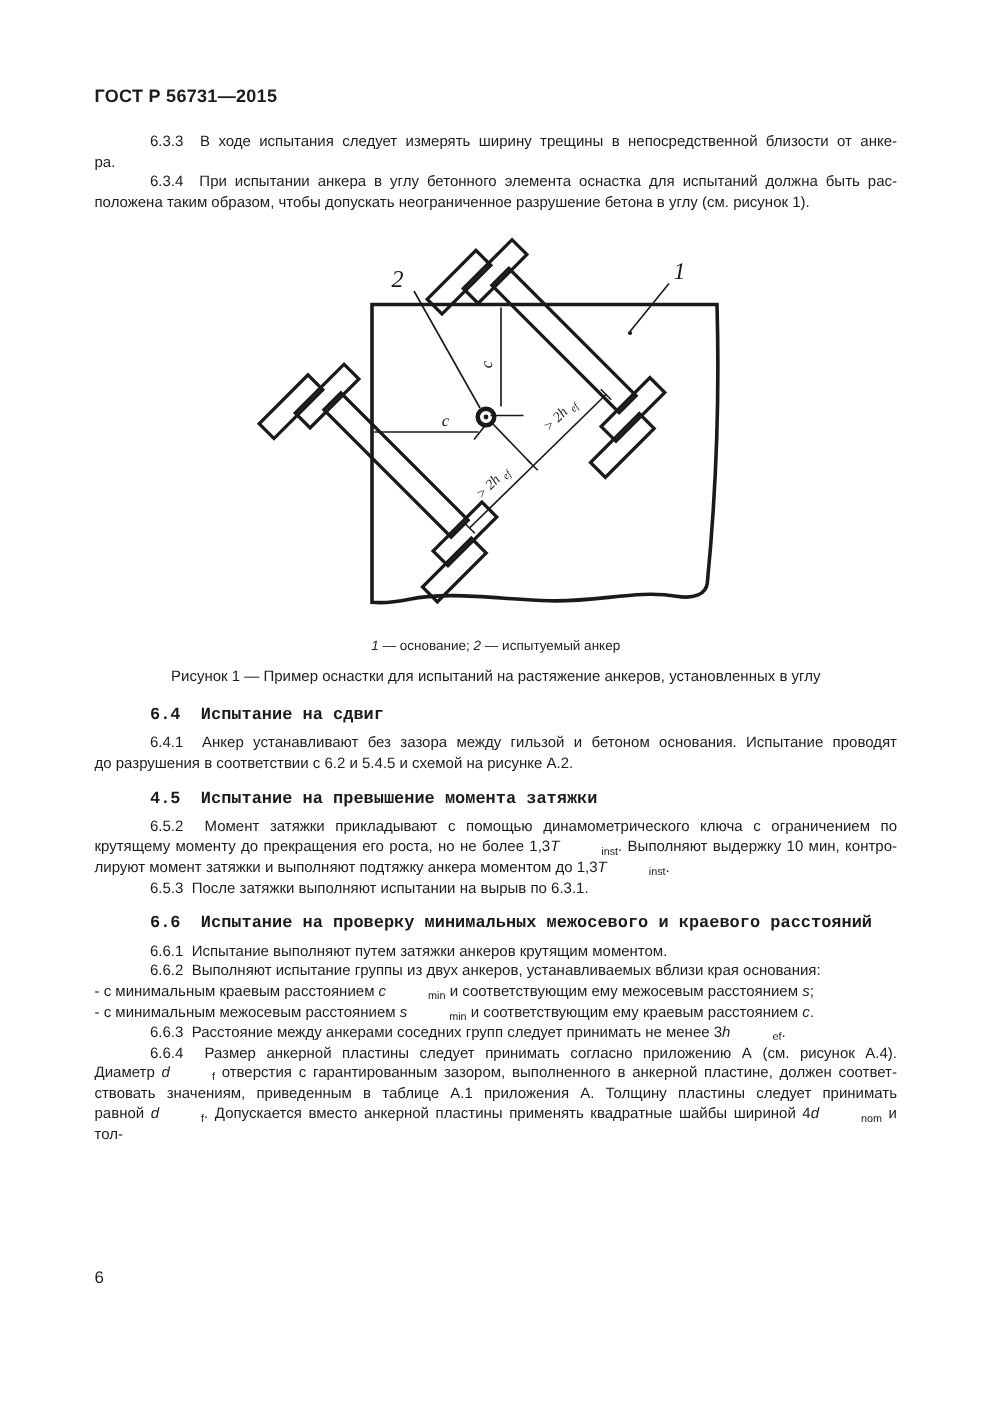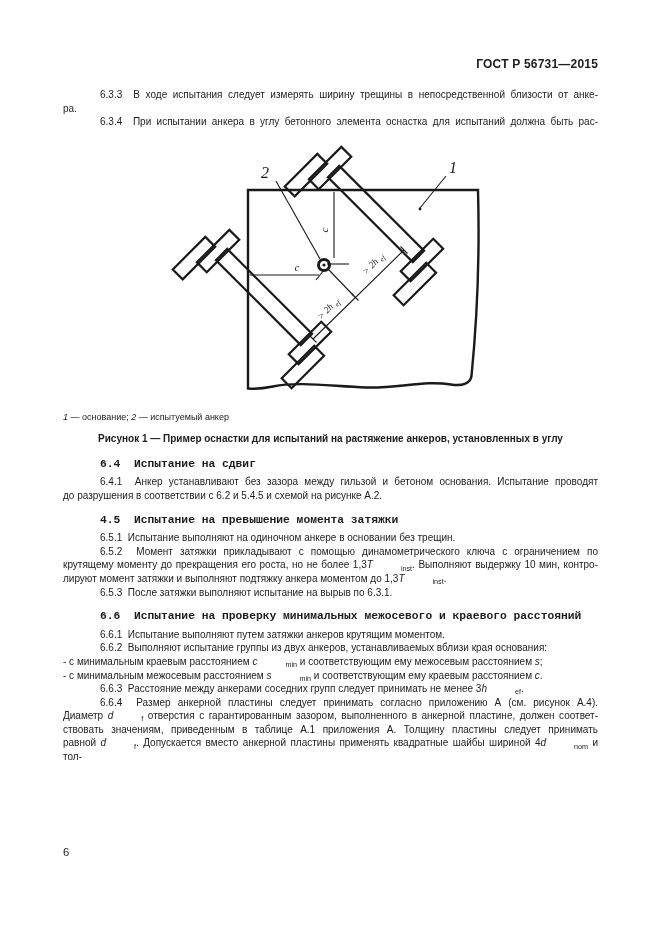--- a/index.html
+++ b/index.html
@@ -6,7 +6,7 @@
   body{width:661px;height:936px;overflow:hidden;font-family:"Liberation Sans",sans-serif;color:#1c1c1c;}
   .page{position:relative;width:661px;height:936px;background:#fff;}
   .content{position:absolute;left:63px;top:57px;width:535px;}
-  .doc-header{font-size:12px;font-weight:bold;letter-spacing:.2px;margin-bottom:17px;text-align:right;}
+  .doc-header{font-size:12px;font-weight:bold;letter-spacing:.2px;margin-bottom:17px;}
   .para{font-size:10px;line-height:13.6px;}
   .line{white-space:pre-wrap;}
   .jl{text-align:justify;text-align-last:justify;}

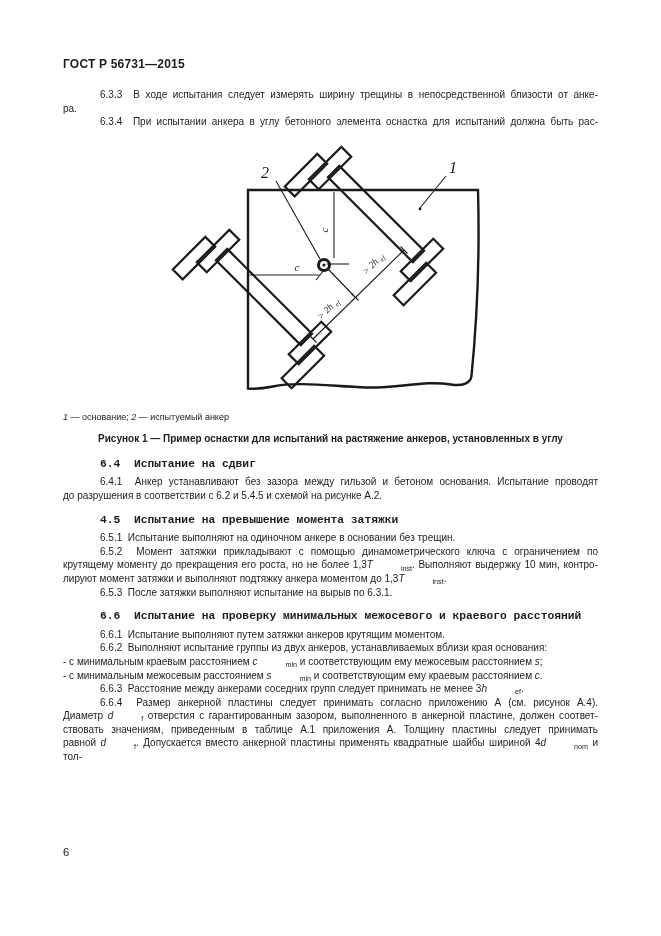--- a/index.html
+++ b/index.html
@@ -35,6 +35,7 @@
       </div>
     <div class="para">
         <div class="line jl ind">6.3.4  При испытании анкера в углу бетонного элемента оснастка для испытаний должна быть рас-</div>
+        <div class="line">положена таким образом, чтобы допускать неограниченное разрушение бетона в углу (см. рисунок 1).</div>
       </div>
 
     <div class="figure-wrap">

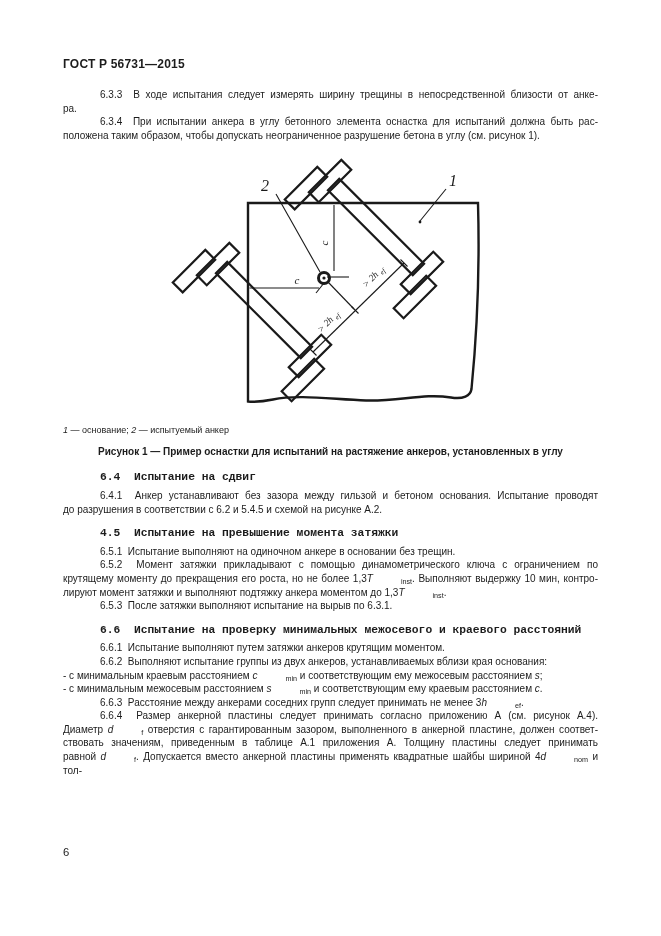--- a/index.html
+++ b/index.html
@@ -15,7 +15,7 @@
   sub{font-size:72%;line-height:0;vertical-align:-0.3em;margin-left:28px;}
   .figure-wrap{margin-top:13px;}
   .figure-wrap svg{display:block;margin-left:83px;}
-  .fig-caption{font-size:9px;text-align:left;margin-top:8px;color:#222;}
+  .fig-caption{font-size:9px;text-align:center;margin-top:8px;color:#222;}
   .fig-title{font-size:10px;text-align:center;margin-top:11px;margin-bottom:14px;font-weight:bold;}
   .page-num{position:absolute;left:63px;top:846px;font-size:11.3px;}
   .figline{stroke:#1a1a1a;fill:none;}

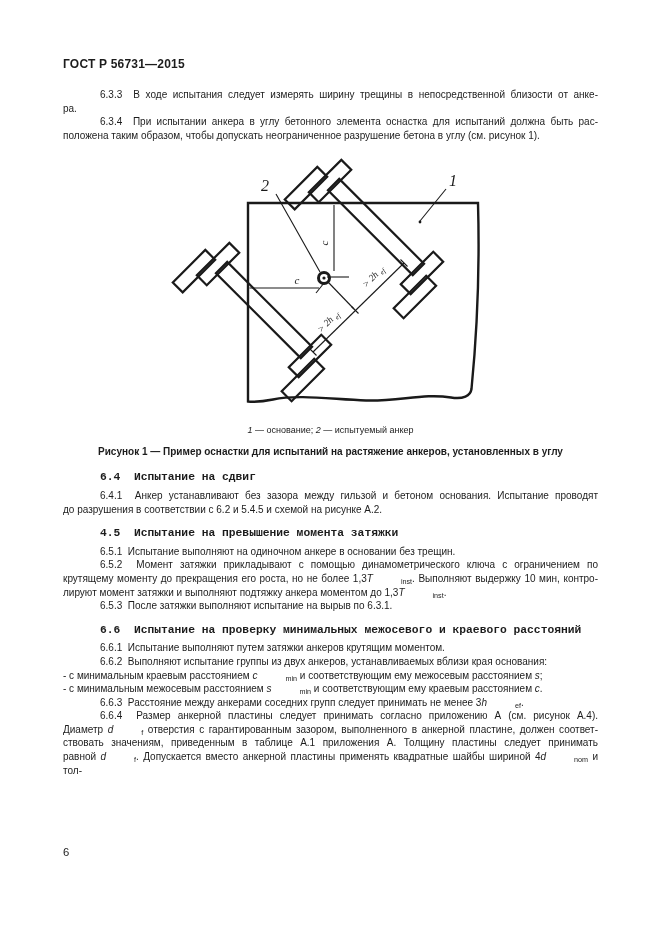--- a/index.html
+++ b/index.html
@@ -16,7 +16,7 @@
   .figure-wrap{margin-top:13px;}
   .figure-wrap svg{display:block;margin-left:83px;}
   .fig-caption{font-size:9px;text-align:center;margin-top:8px;color:#222;}
-  .fig-title{font-size:10px;text-align:center;margin-top:11px;margin-bottom:14px;font-weight:bold;}
+  .fig-title{font-size:10px;text-align:center;margin-top:11px;margin-bottom:14px;}
   .page-num{position:absolute;left:63px;top:846px;font-size:11.3px;}
   .figline{stroke:#1a1a1a;fill:none;}
   .figtext{font-family:"Liberation Serif",serif;font-style:italic;fill:#1a1a1a;}

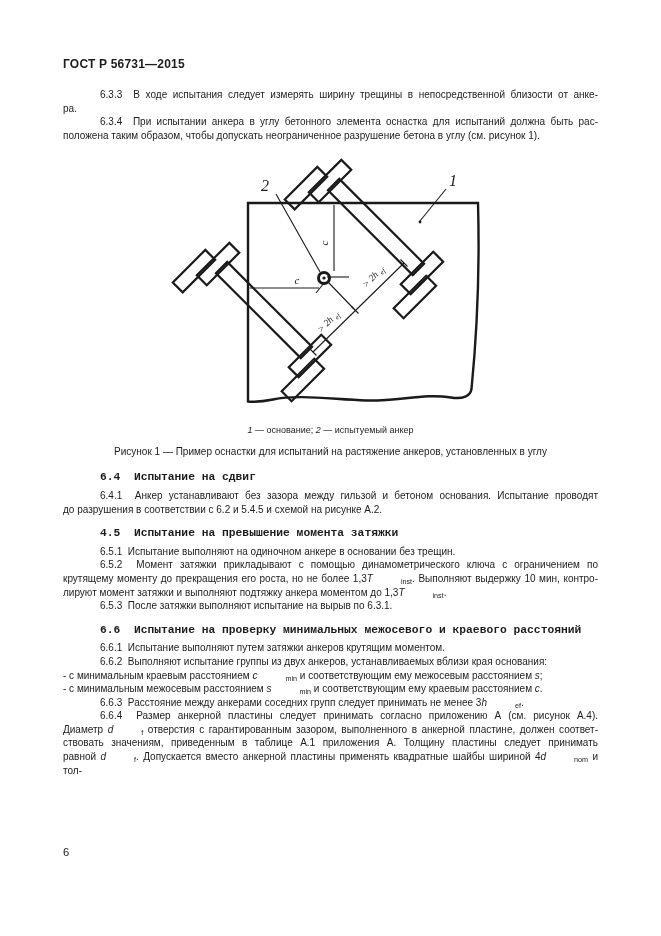--- a/index.html
+++ b/index.html
@@ -116,9 +116,6 @@
 
     <div class="heading">4.5  Испытание на превышение момента затяжки</div>
     <div class="para">
-        <div class="line ind">6.5.1  Испытание выполняют на одиночном анкере в основании без трещин.</div>
-      </div>
-    <div class="para">
         <div class="line jl ind">6.5.2  Момент затяжки прикладывают с помощью динамометрического ключа с ограничением по</div>
         <div class="line jl">крутящему моменту до прекращения его роста, но не более 1,3<i>T</i><sub>inst</sub>. Выполняют выдержку 10 мин, контро-</div>
         <div class="line">лируют момент затяжки и выполняют подтяжку анкера моментом до 1,3<i>T</i><sub>inst</sub>.</div>

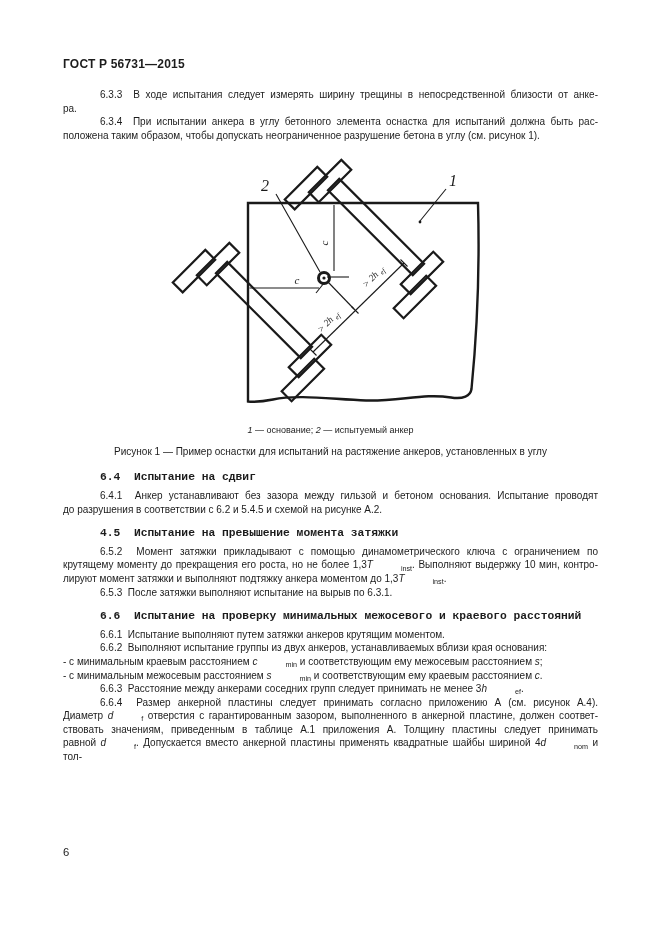--- a/index.html
+++ b/index.html
@@ -121,7 +121,7 @@
         <div class="line">лируют момент затяжки и выполняют подтяжку анкера моментом до 1,3<i>T</i><sub>inst</sub>.</div>
       </div>
     <div class="para">
-        <div class="line ind">6.5.3  После затяжки выполняют испытание на вырыв по 6.3.1.</div>
+        <div class="line ind">6.5.3  После затяжки выполняют испытании на вырыв по 6.3.1.</div>
       </div>
 
     <div class="heading">6.6  Испытание на проверку минимальных межосевого и краевого расстояний</div>

